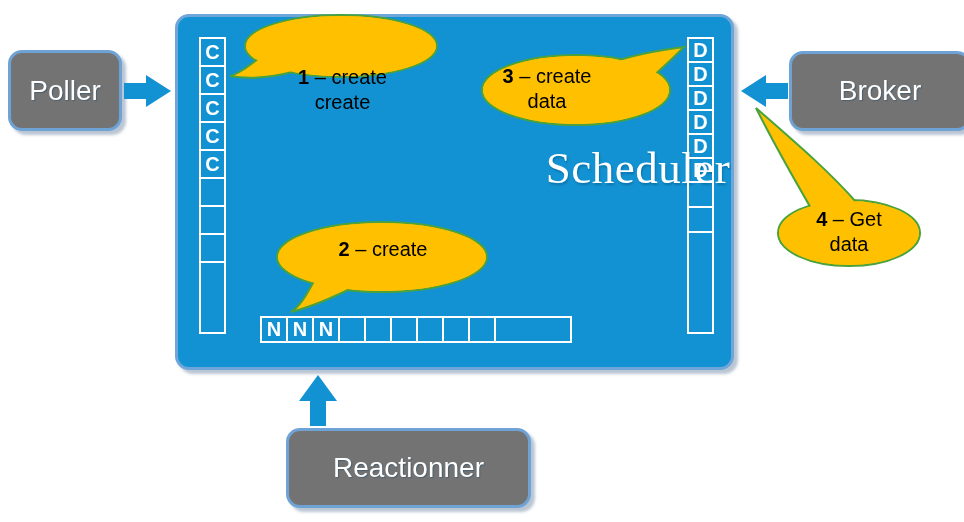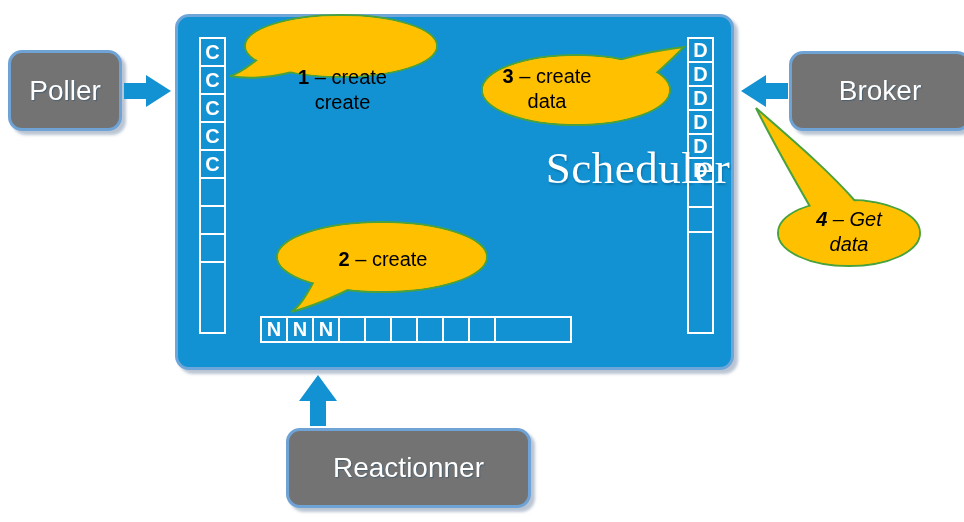--- a/index.html
+++ b/index.html
@@ -63,7 +63,7 @@
   .ct1{left:245px;top:21px;width:195px;margin-top:44px;}
   .ct2{left:277px;top:247px;width:212px;}
   .ct3{left:452px;top:64px;width:190px;}
-  .ct4{left:779px;top:207px;width:140px;font-style:italic;}
+  .ct4{left:779px;top:207px;width:140px;}
 </style>
 </head>
 <body>

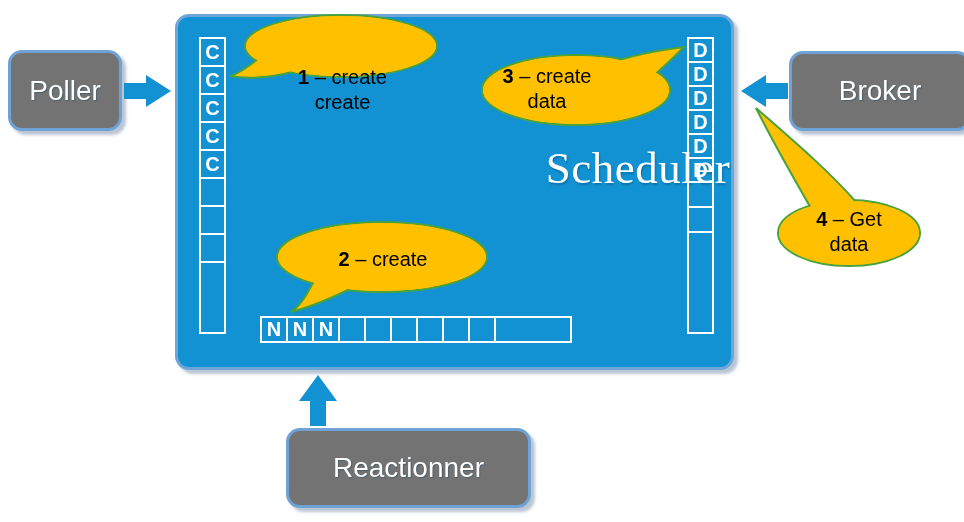--- a/index.html
+++ b/index.html
@@ -61,7 +61,7 @@
   }
   .callout-text .num{font-weight:700;}
   .ct1{left:245px;top:21px;width:195px;margin-top:44px;}
-  .ct2{left:277px;top:247px;width:212px;}
+  .ct2{left:277px;top:237px;width:212px;}
   .ct3{left:452px;top:64px;width:190px;}
   .ct4{left:779px;top:207px;width:140px;}
 </style>

